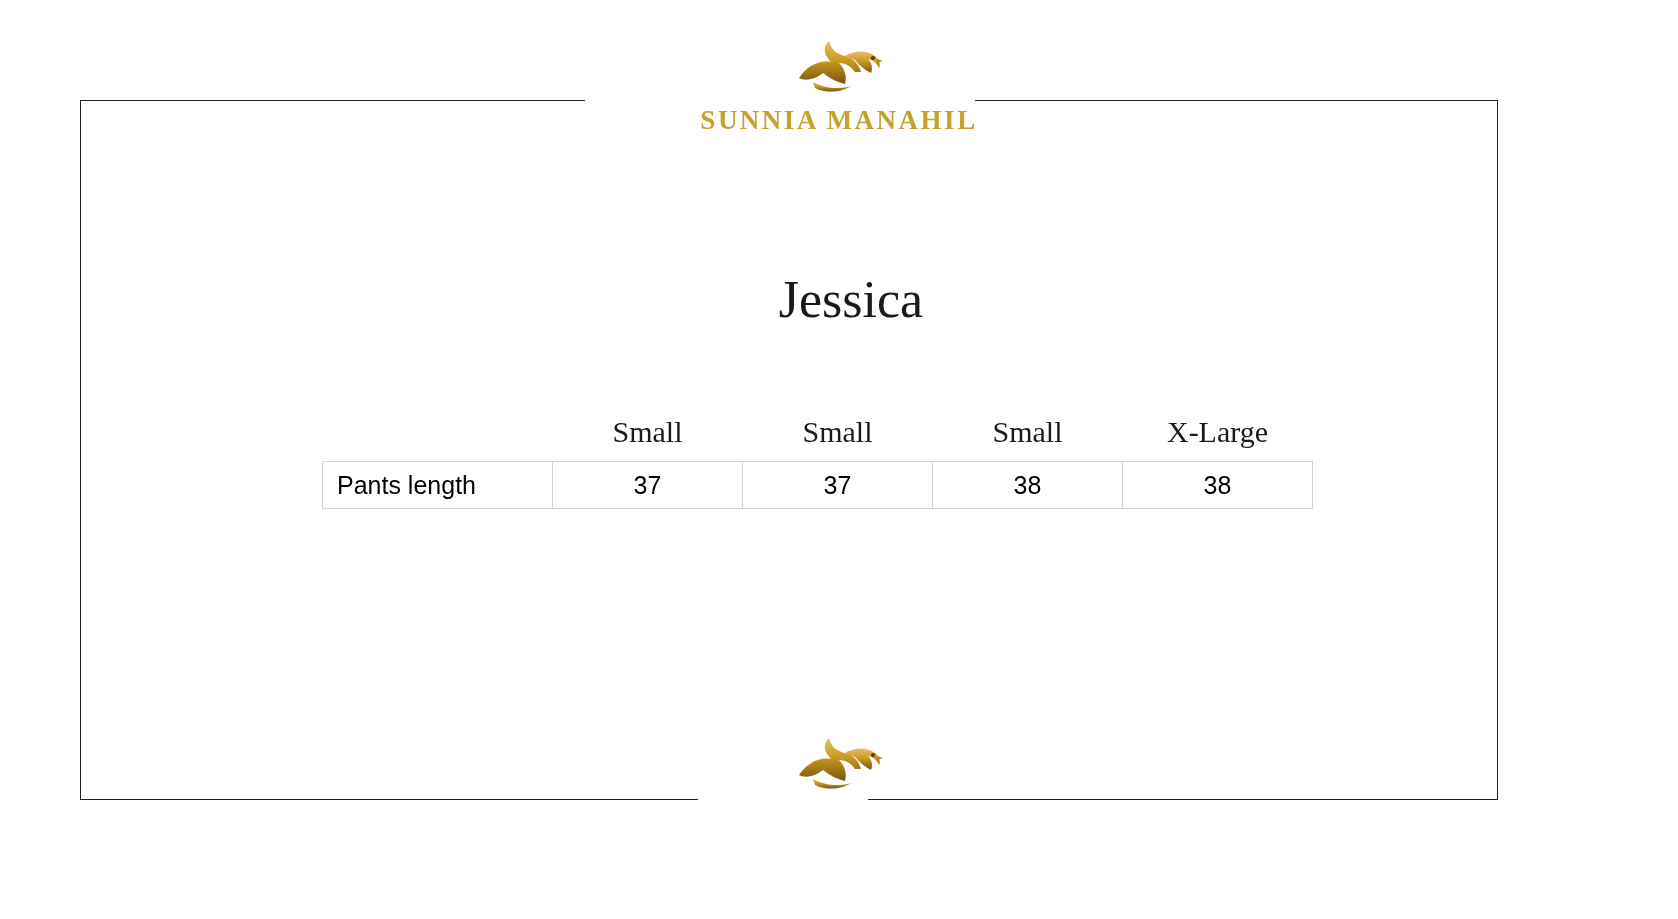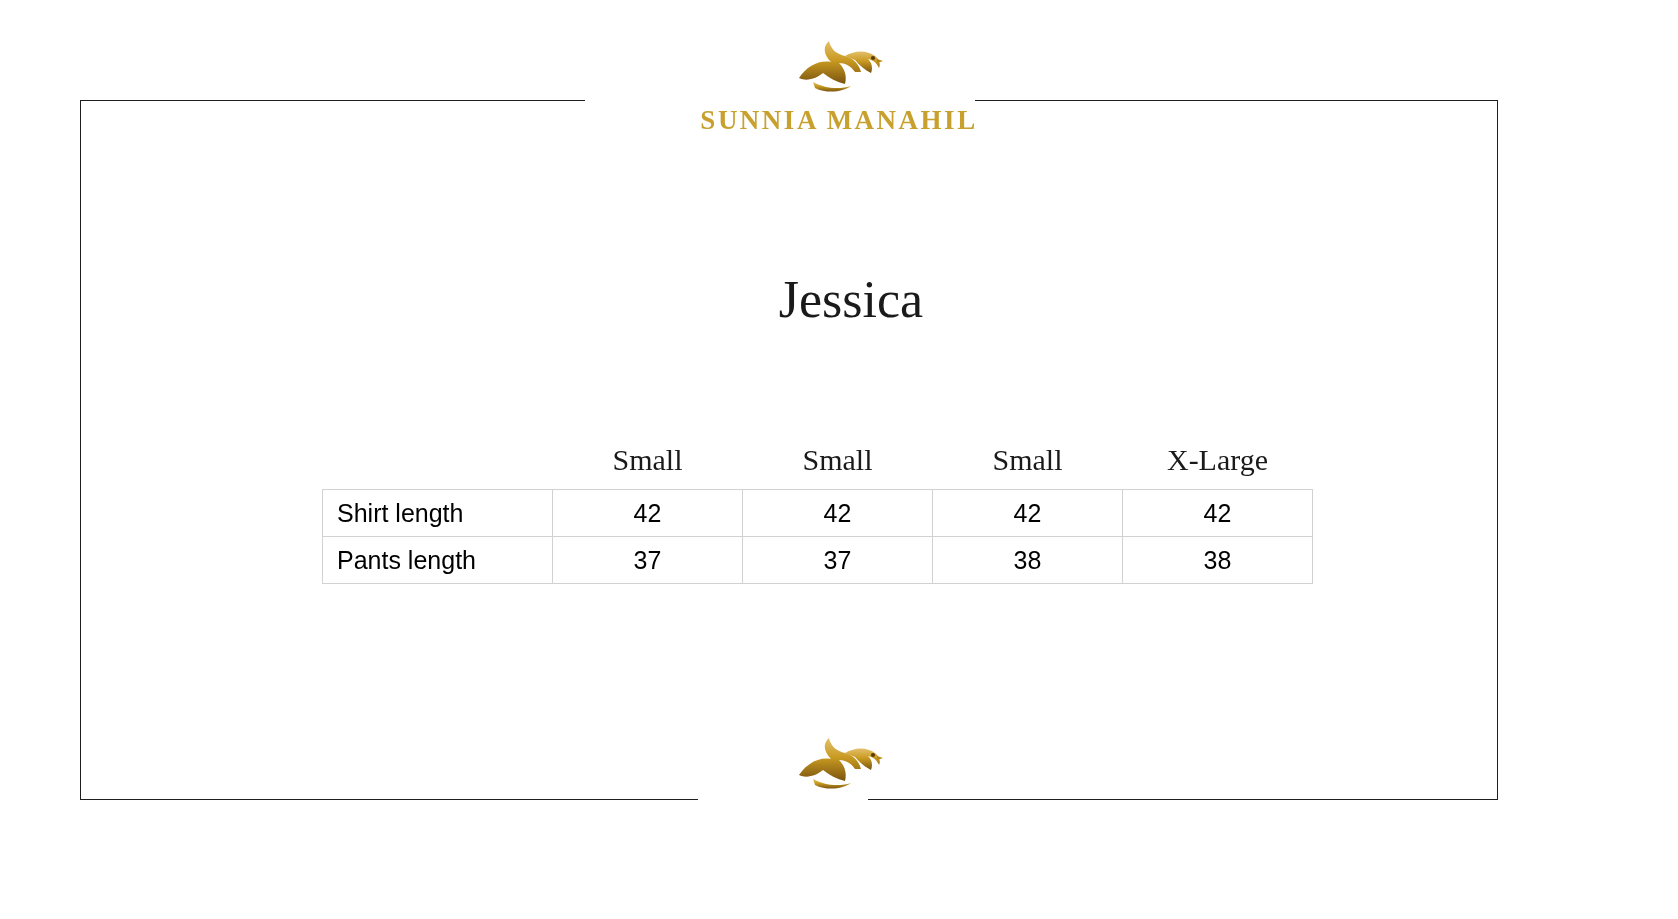--- a/index.html
+++ b/index.html
@@ -109,7 +109,6 @@
     border-collapse: collapse;
     table-layout: fixed;
     width: 990px;
-    margin-top: 28px;
   }
   table.size-table col.label-col { width: 230px; }
   table.size-table col.val-col   { width: 190px; }

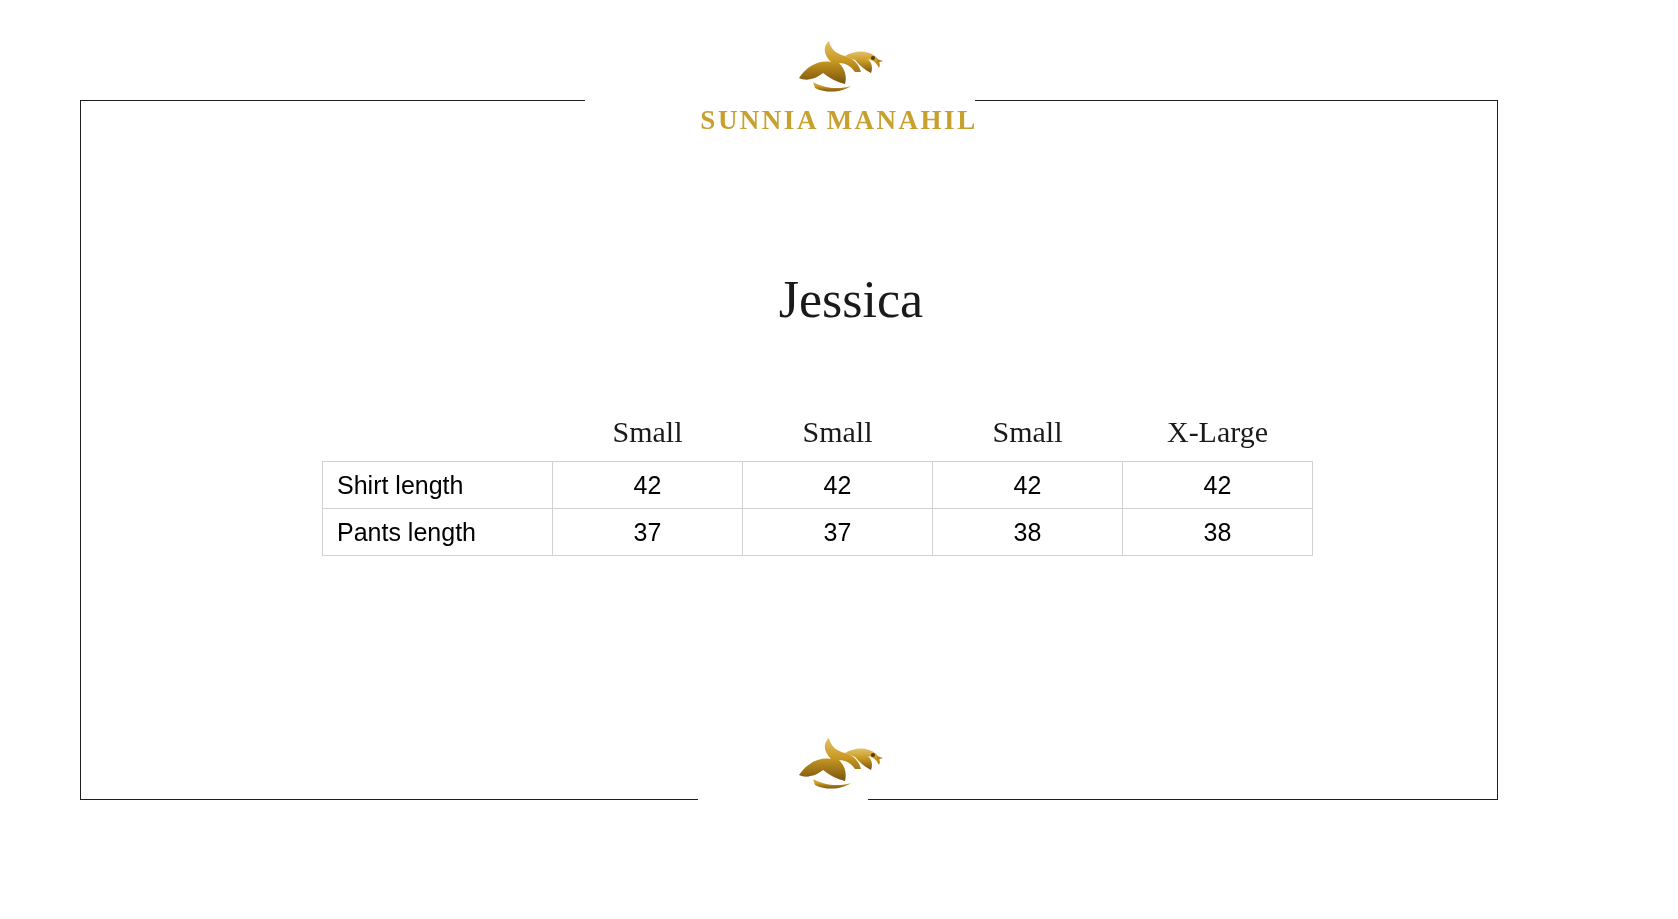--- a/index.html
+++ b/index.html
@@ -190,13 +190,6 @@
     </thead>
     <tbody>
       <tr>
-        <td class="row-label">Shirt length</td>
-        <td>42</td>
-        <td>42</td>
-        <td>42</td>
-        <td>42</td>
-      </tr>
-      <tr>
         <td class="row-label">Pants length</td>
         <td>37</td>
         <td>37</td>

